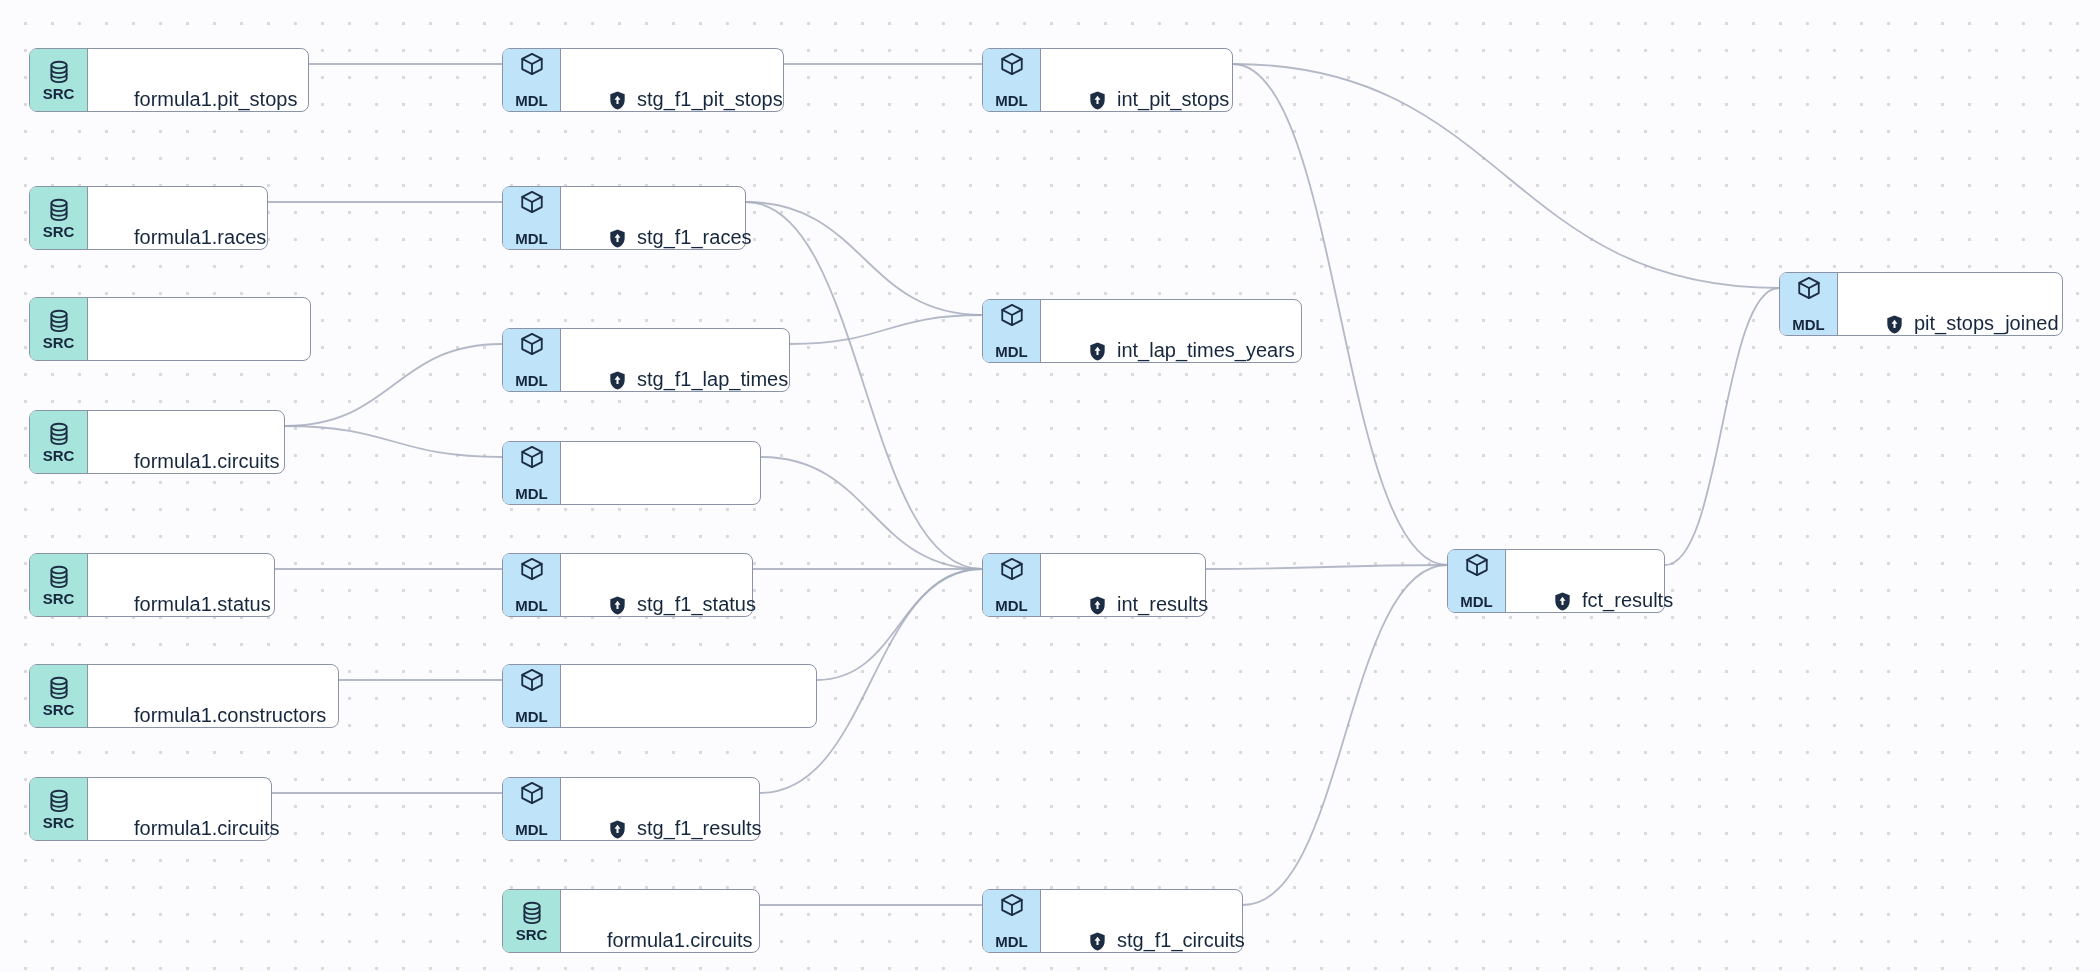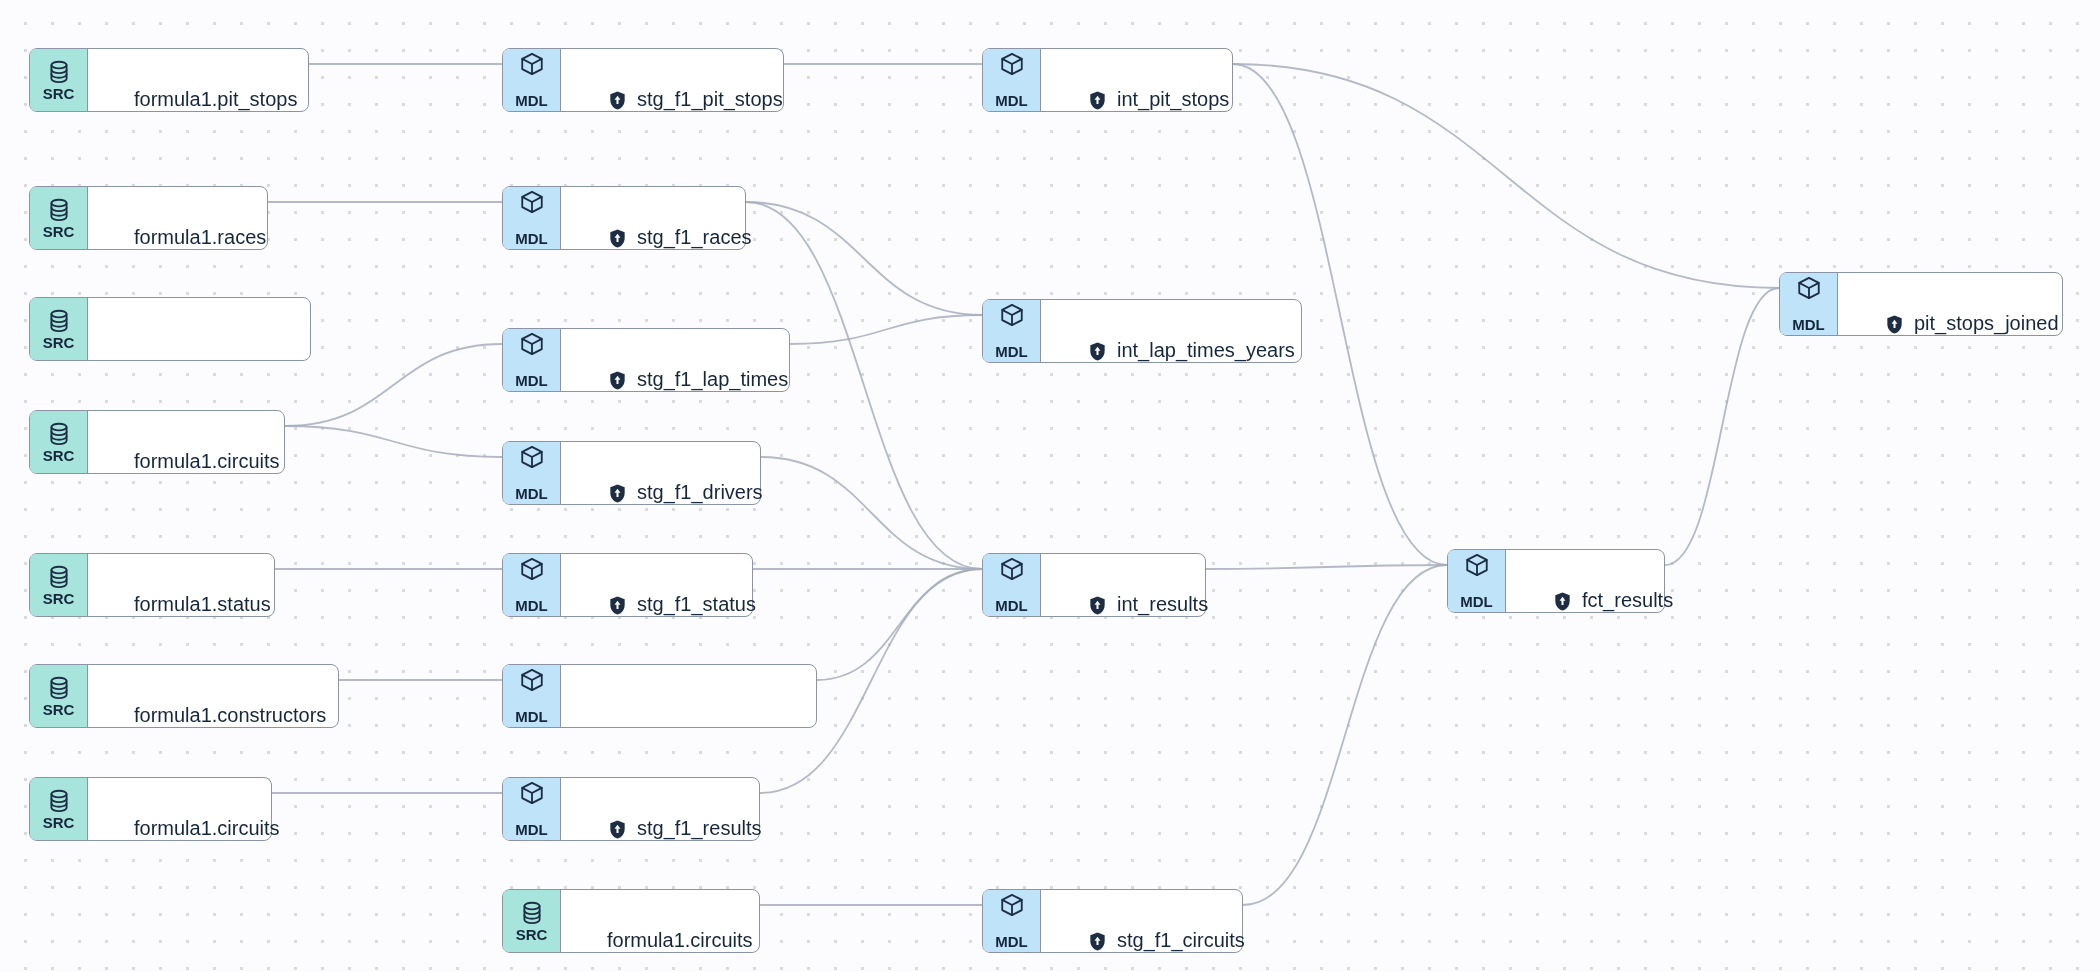--- a/index.html
+++ b/index.html
@@ -285,15 +285,6 @@
           </span>
       <span class="badge-text">MDL</span>
     </div>
-    <div class="label">
-      <span class="shield">
-        <svg viewBox="0 0 24 24">
-          <path d="M12 1.8 L20.2 4.9 V11 C20.2 16.6 16.9 20.7 12 22.4 C7.1 20.7 3.8 16.6 3.8 11 V4.9 Z" fill="#1d2d44"></path>
-          <path d="M12 6.6 L15.4 11 H13.15 V16 H10.85 V11 H8.6 Z" fill="#ffffff"></path>
-        </svg>
-      </span>
-      <span class="label-text">stg_f1_drivers</span>
-    </div>
   </div>
       <div class="node" style="left: 29px; top: 537px; width: 246px; height: 64px;">
     <div class="badge src">

